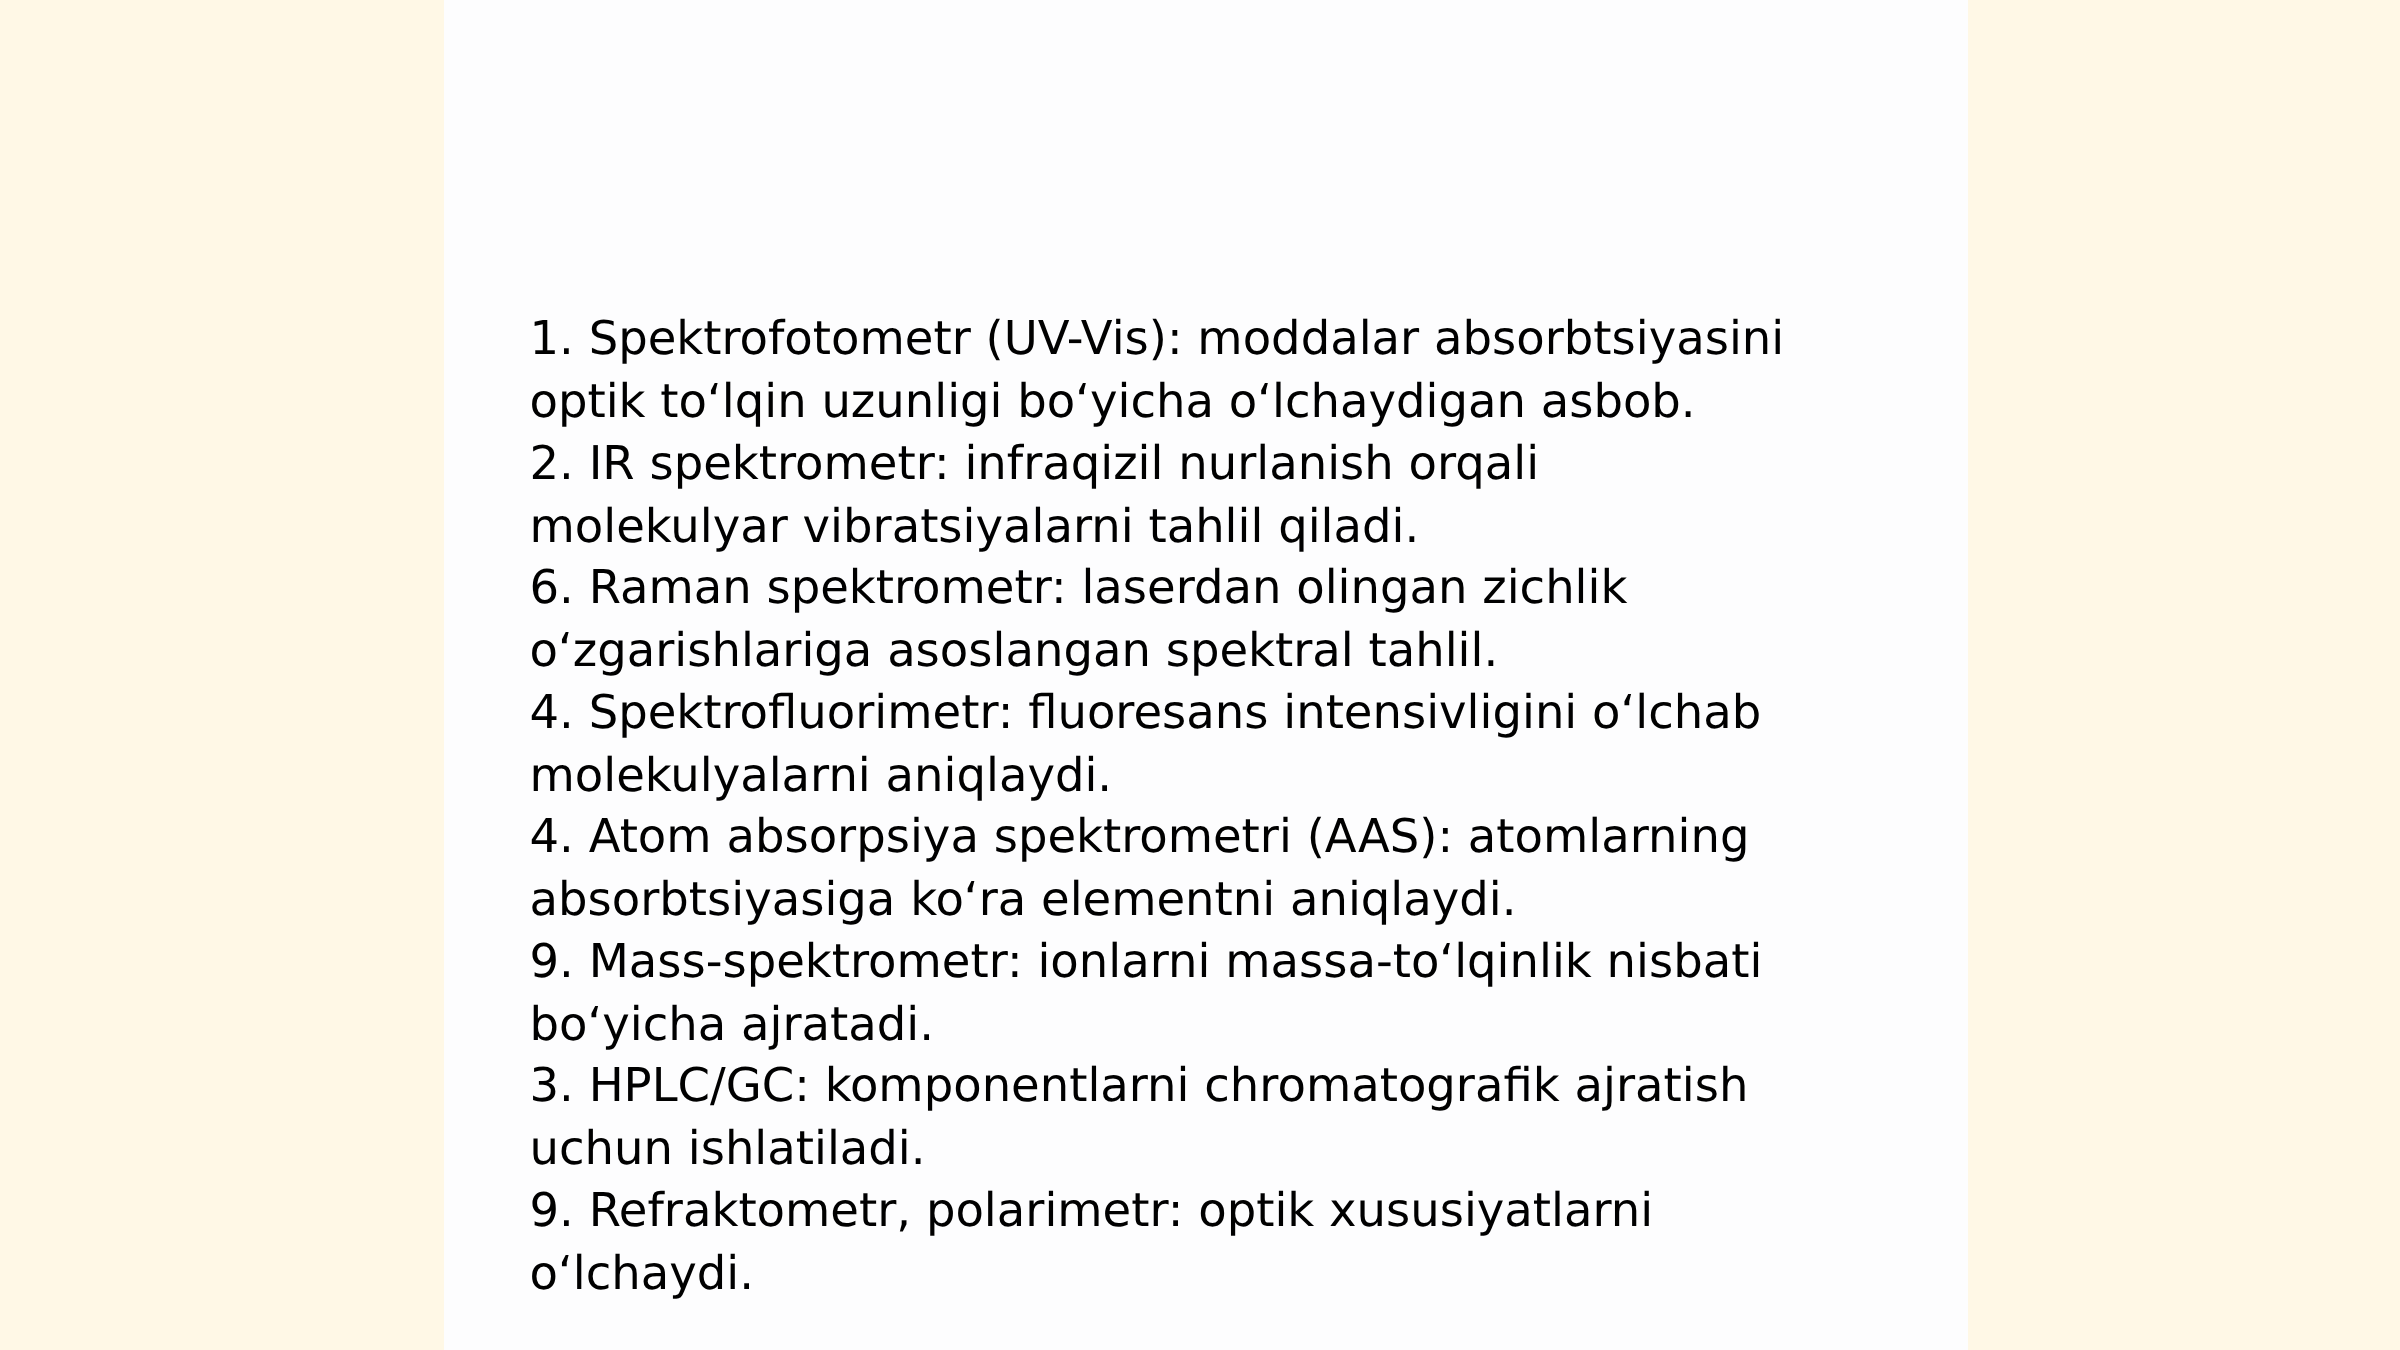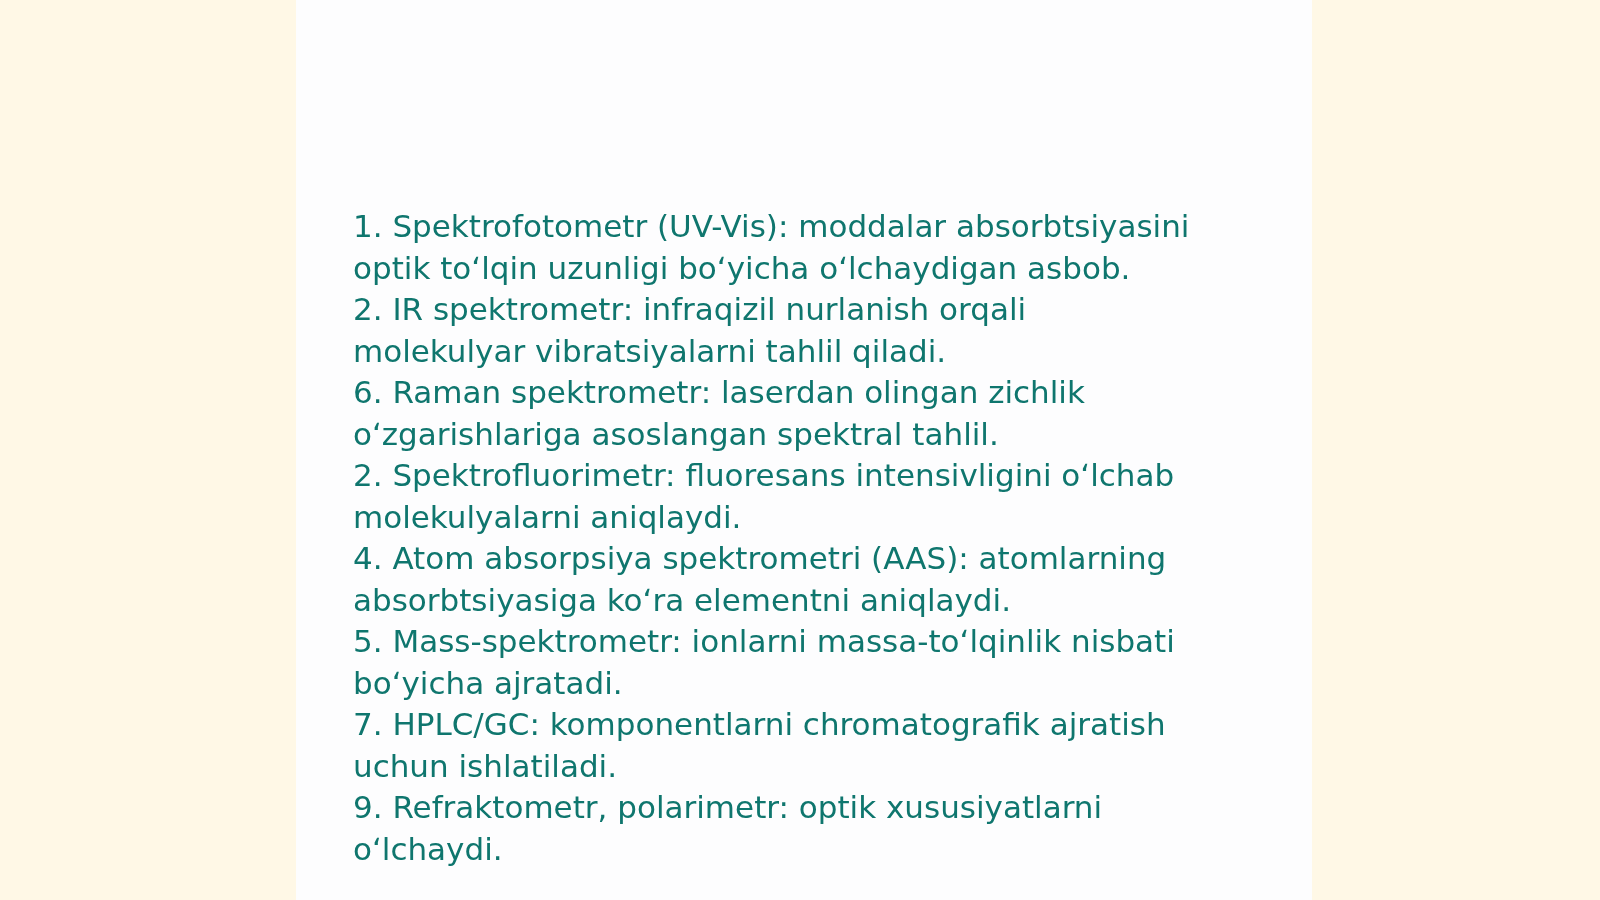--- a/index.html
+++ b/index.html
@@ -30,7 +30,7 @@
     left: 57px;
     top: 206px;
     width: 950px;
-    color: #0f766e;
+    color: #000000;
     font-size: 31px;
     line-height: 41.5px;
     letter-spacing: 0;

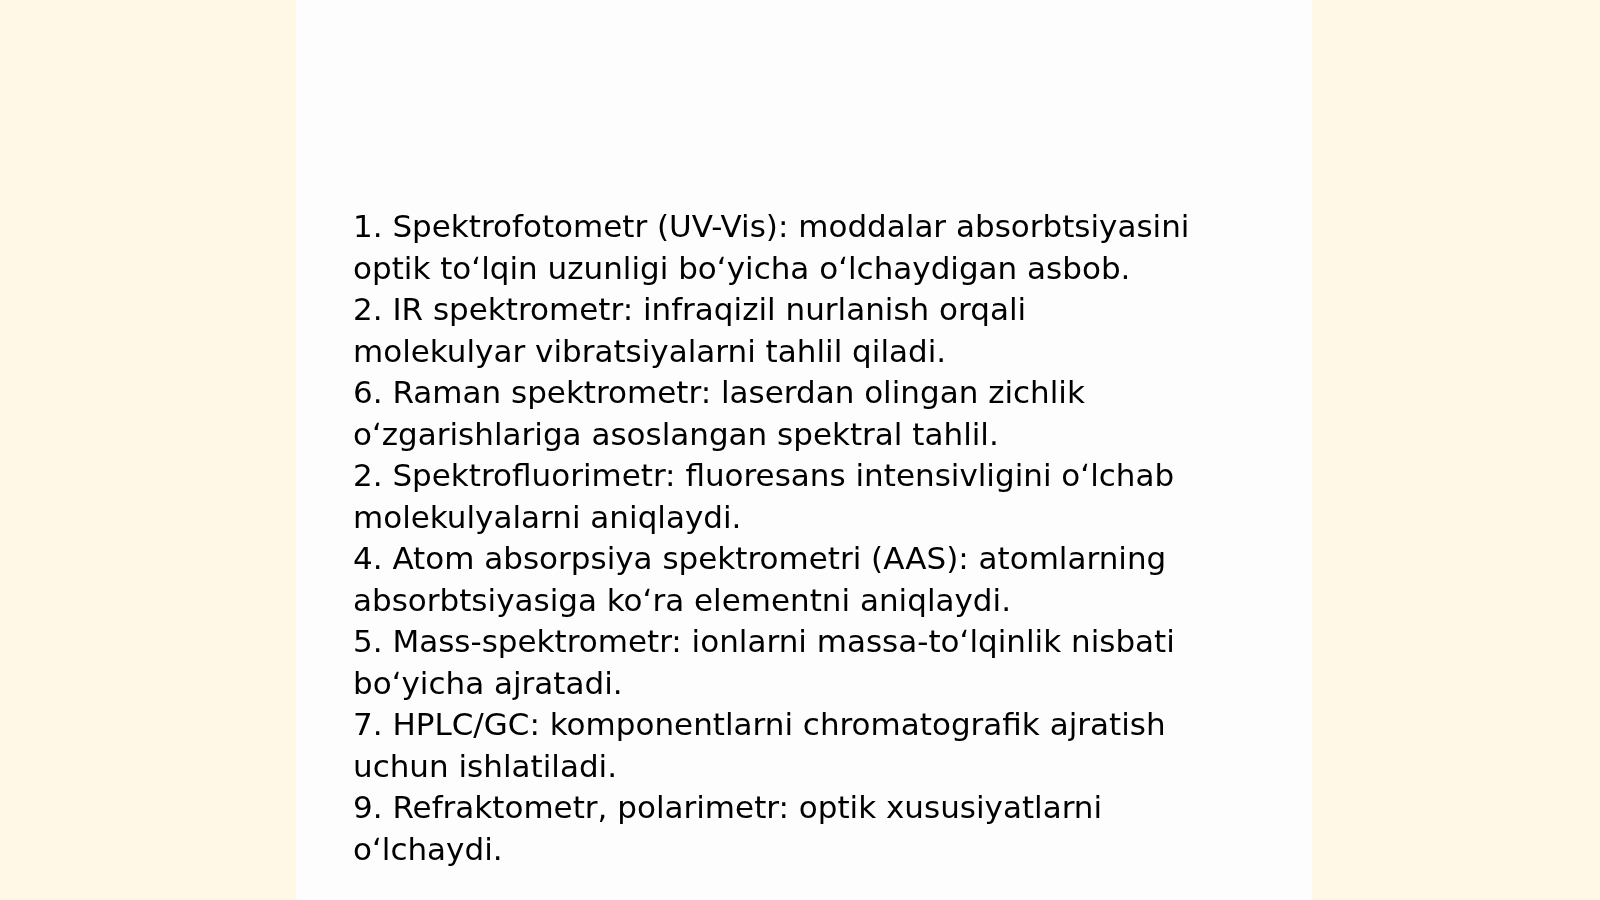--- a/index.html
+++ b/index.html
@@ -51,7 +51,7 @@
 molekulyar vibratsiyalarni tahlil qiladi.</div>
       <div class="list-item">6. Raman spektrometr: laserdan olingan zichlik
 oʻzgarishlariga asoslangan spektral tahlil.</div>
-      <div class="list-item">2. Spektrofluorimetr: fluoresans intensivligini oʻlchab
+      <div class="list-item">4. Spektrofluorimetr: fluoresans intensivligini oʻlchab
 molekulyalarni aniqlaydi.</div>
       <div class="list-item">4. Atom absorpsiya spektrometri (AAS): atomlarning
 absorbtsiyasiga koʻra elementni aniqlaydi.</div>

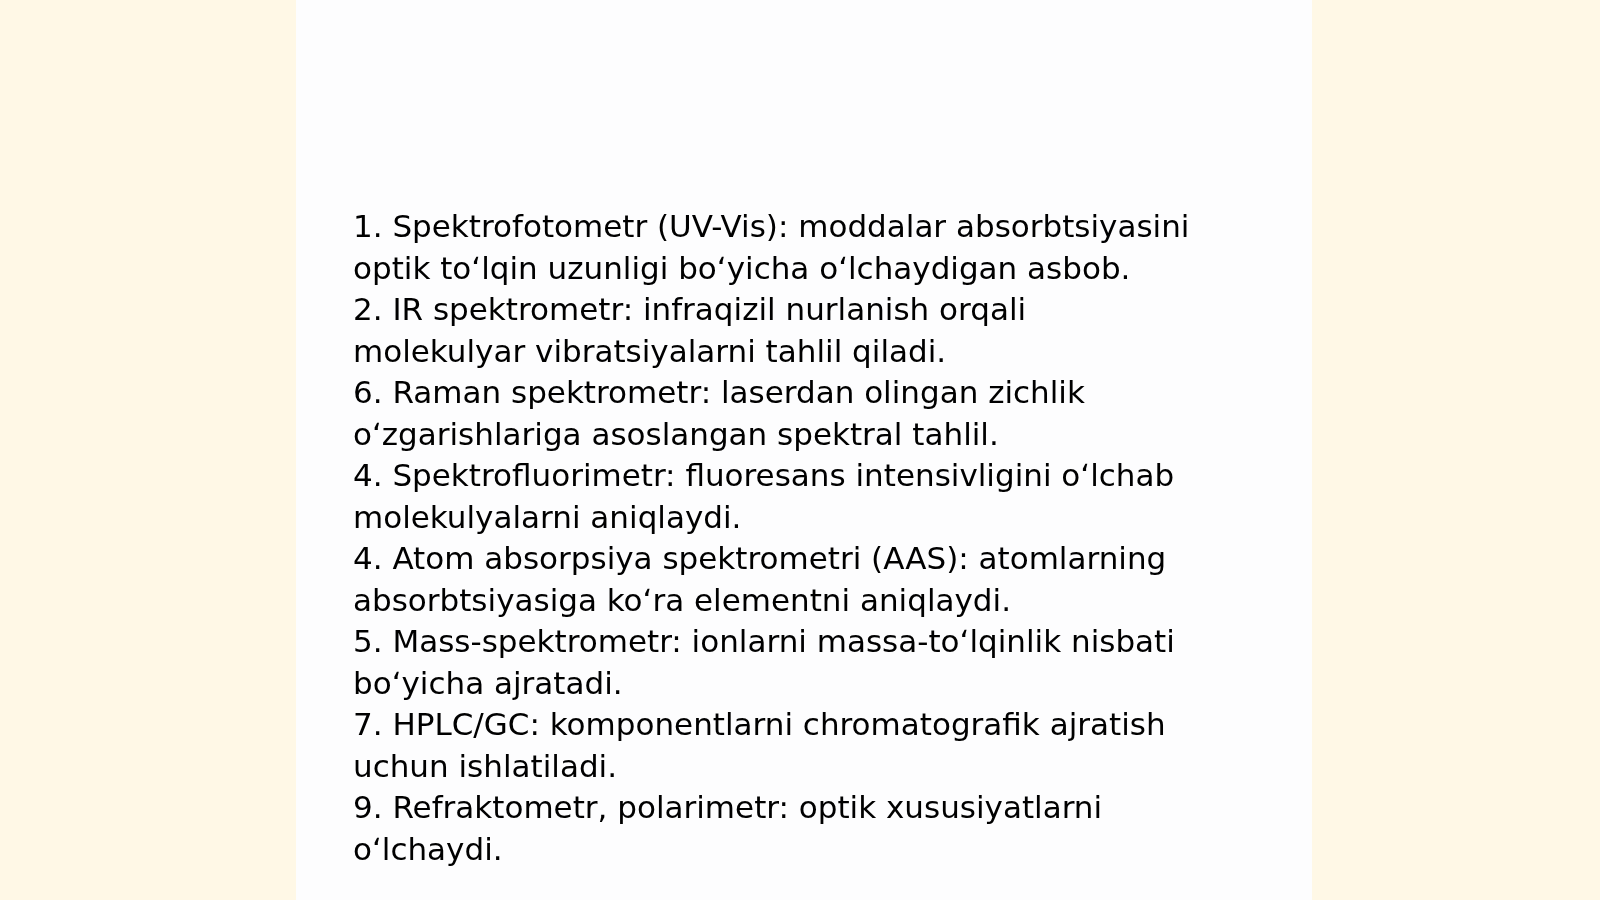--- a/index.html
+++ b/index.html
@@ -55,7 +55,7 @@
 molekulyalarni aniqlaydi.</div>
       <div class="list-item">4. Atom absorpsiya spektrometri (AAS): atomlarning
 absorbtsiyasiga koʻra elementni aniqlaydi.</div>
-      <div class="list-item">5. Mass-spektrometr: ionlarni massa-toʻlqinlik nisbati
+      <div class="list-item">9. Mass-spektrometr: ionlarni massa-toʻlqinlik nisbati
 boʻyicha ajratadi.</div>
       <div class="list-item">7. HPLC/GC: komponentlarni chromatografik ajratish
 uchun ishlatiladi.</div>

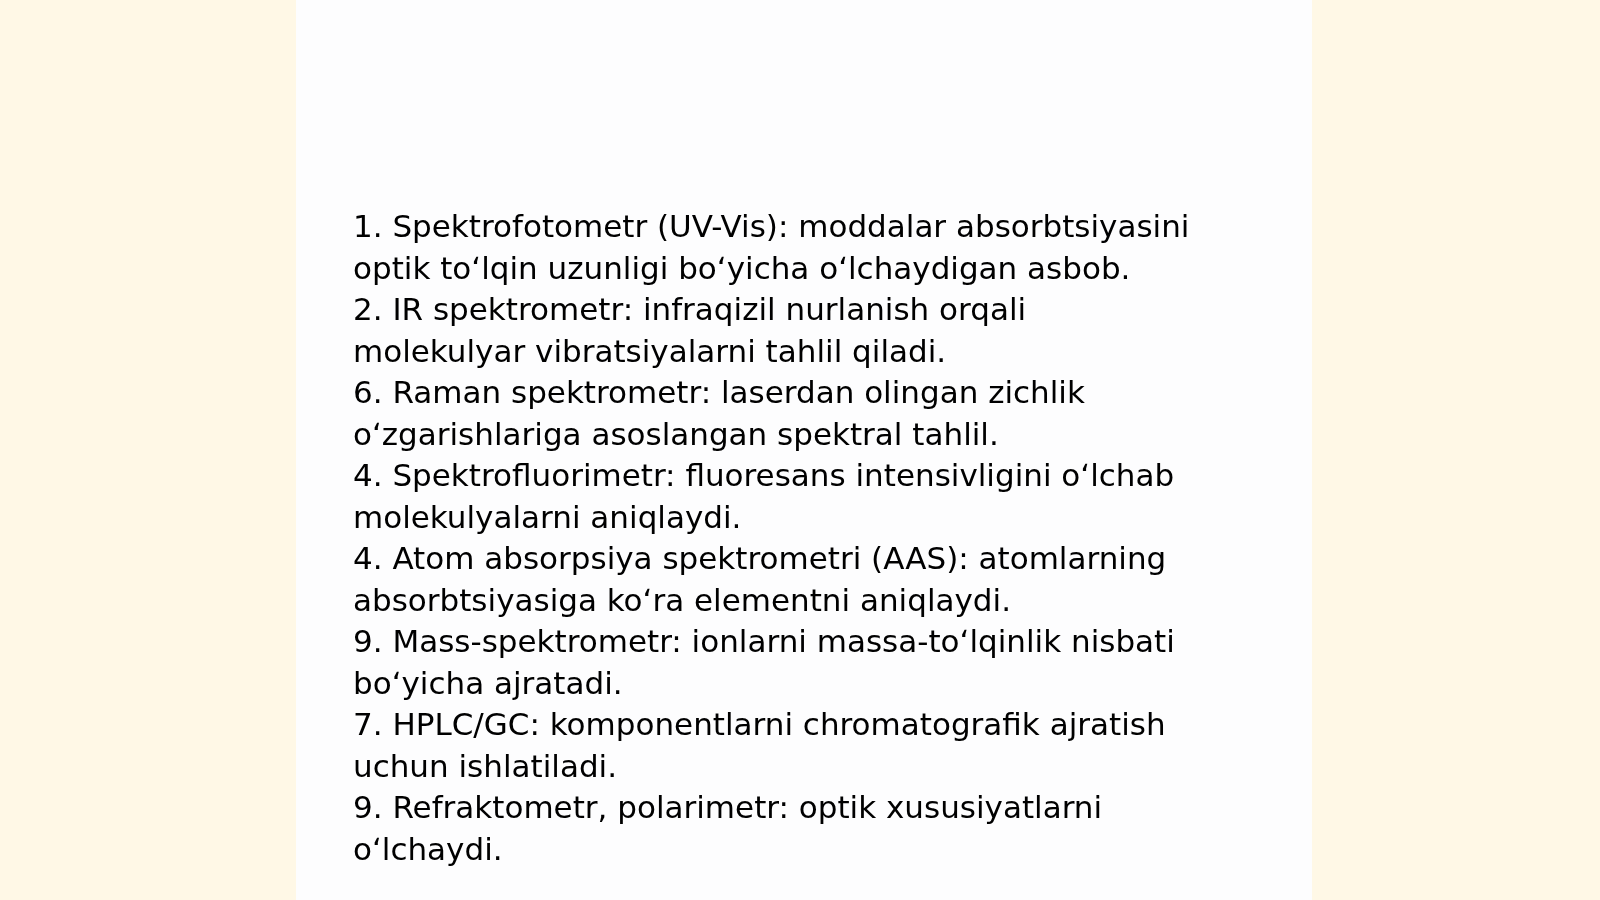--- a/index.html
+++ b/index.html
@@ -57,7 +57,7 @@
 absorbtsiyasiga koʻra elementni aniqlaydi.</div>
       <div class="list-item">9. Mass-spektrometr: ionlarni massa-toʻlqinlik nisbati
 boʻyicha ajratadi.</div>
-      <div class="list-item">7. HPLC/GC: komponentlarni chromatografik ajratish
+      <div class="list-item">3. HPLC/GC: komponentlarni chromatografik ajratish
 uchun ishlatiladi.</div>
       <div class="list-item">9. Refraktometr, polarimetr: optik xususiyatlarni
 oʻlchaydi.</div>

